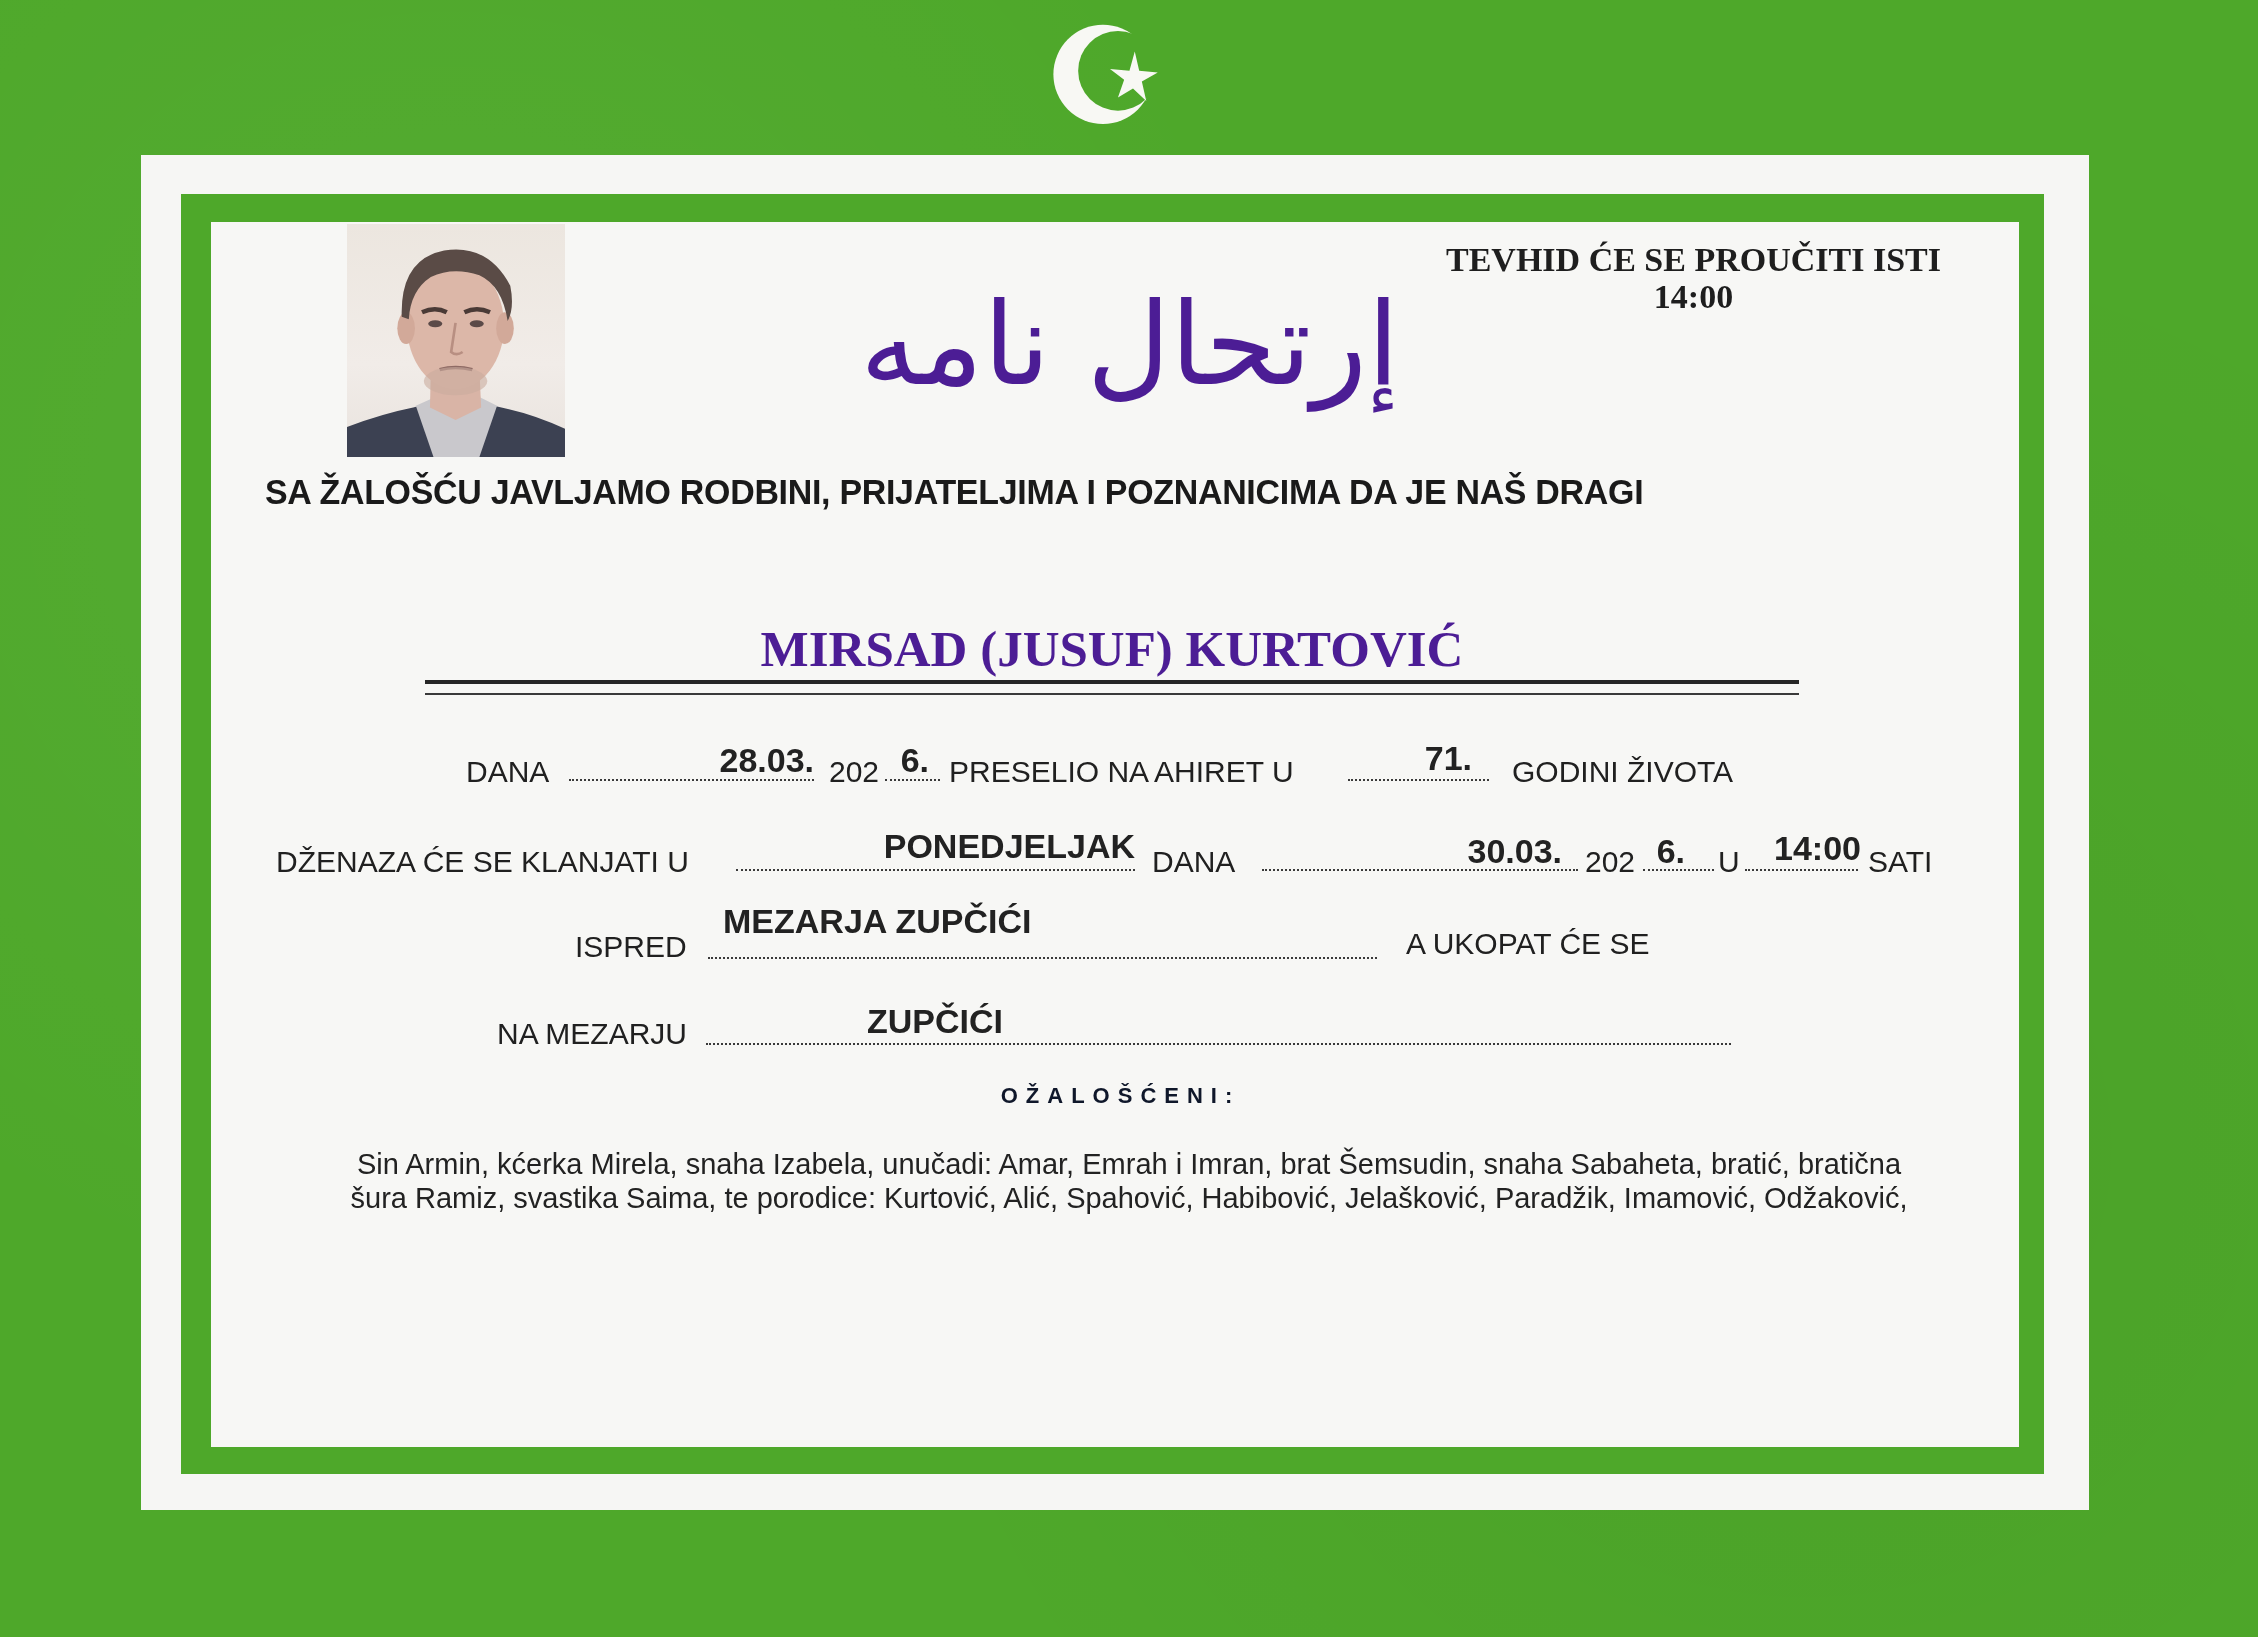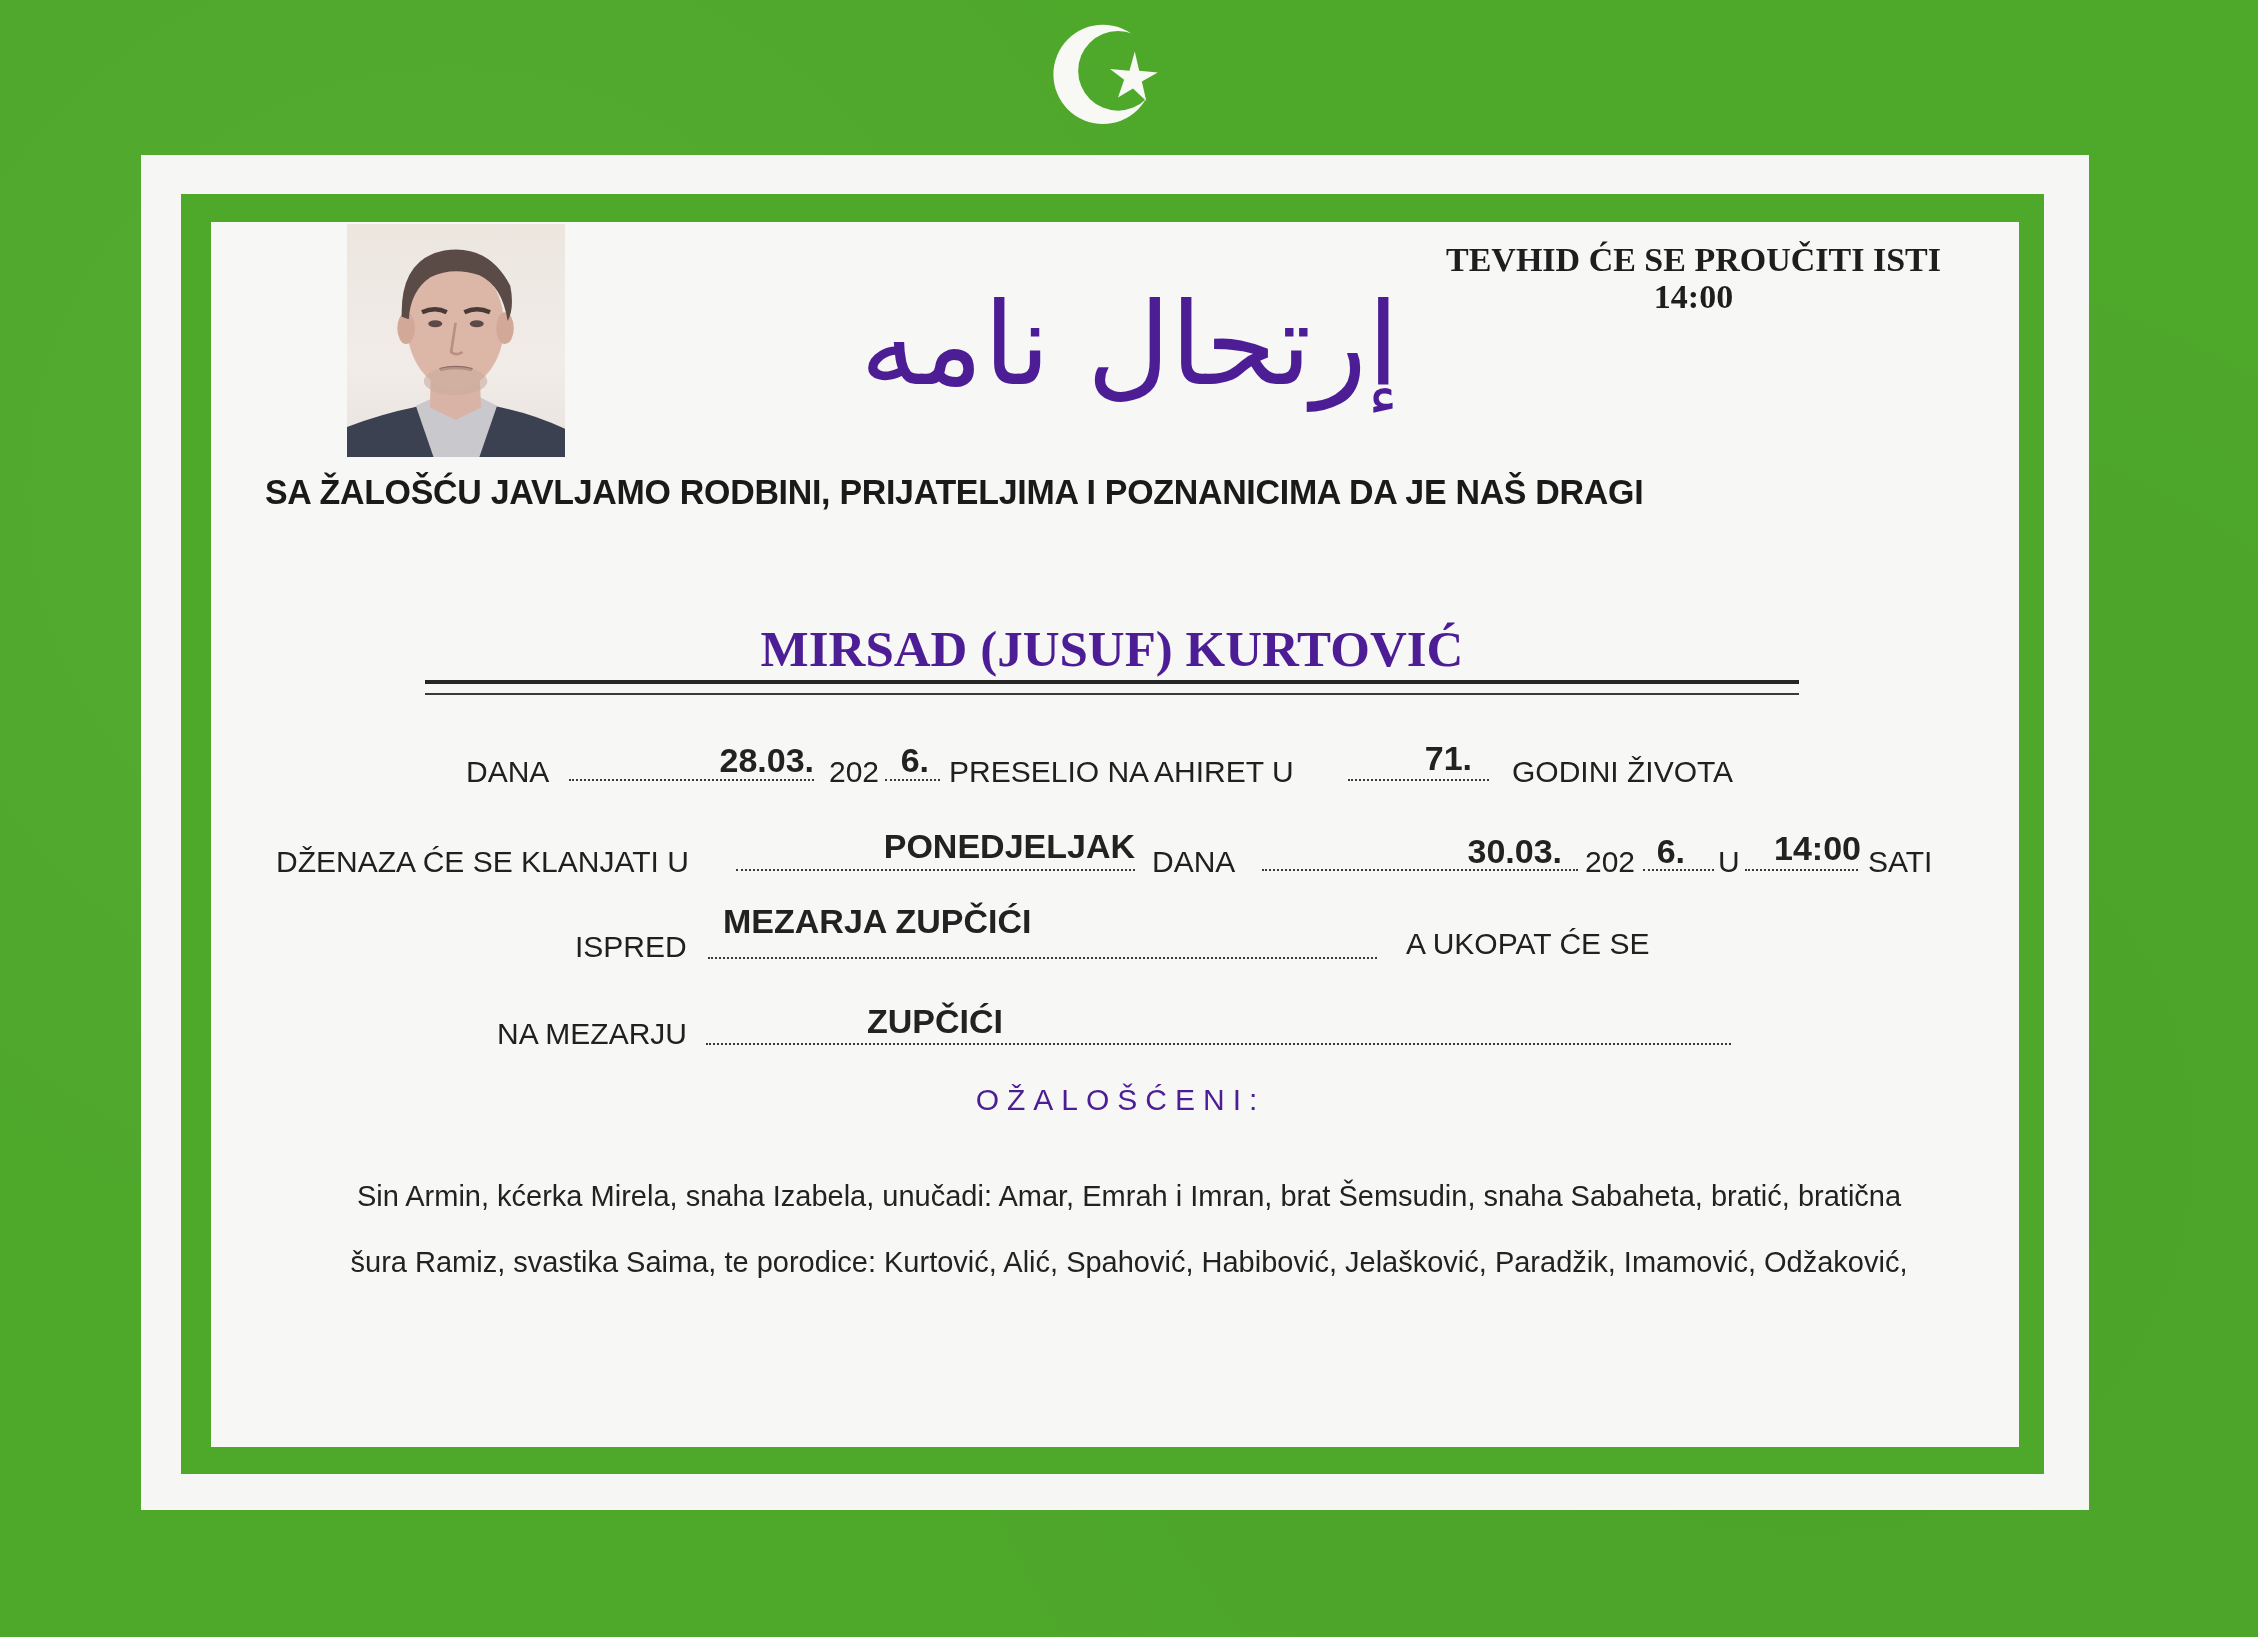--- a/index.html
+++ b/index.html
@@ -148,10 +148,10 @@
       width: 371px;
       text-align: center;
       font-family: "Liberation Sans", sans-serif;
-      font-weight: normal;
-      font-size: 30px;
+      font-weight: bold;
+      font-size: 22px;
       letter-spacing: 8px;
-      color: #4c1d95;
+      color: #0f172a;
     }
 
     .mourners {

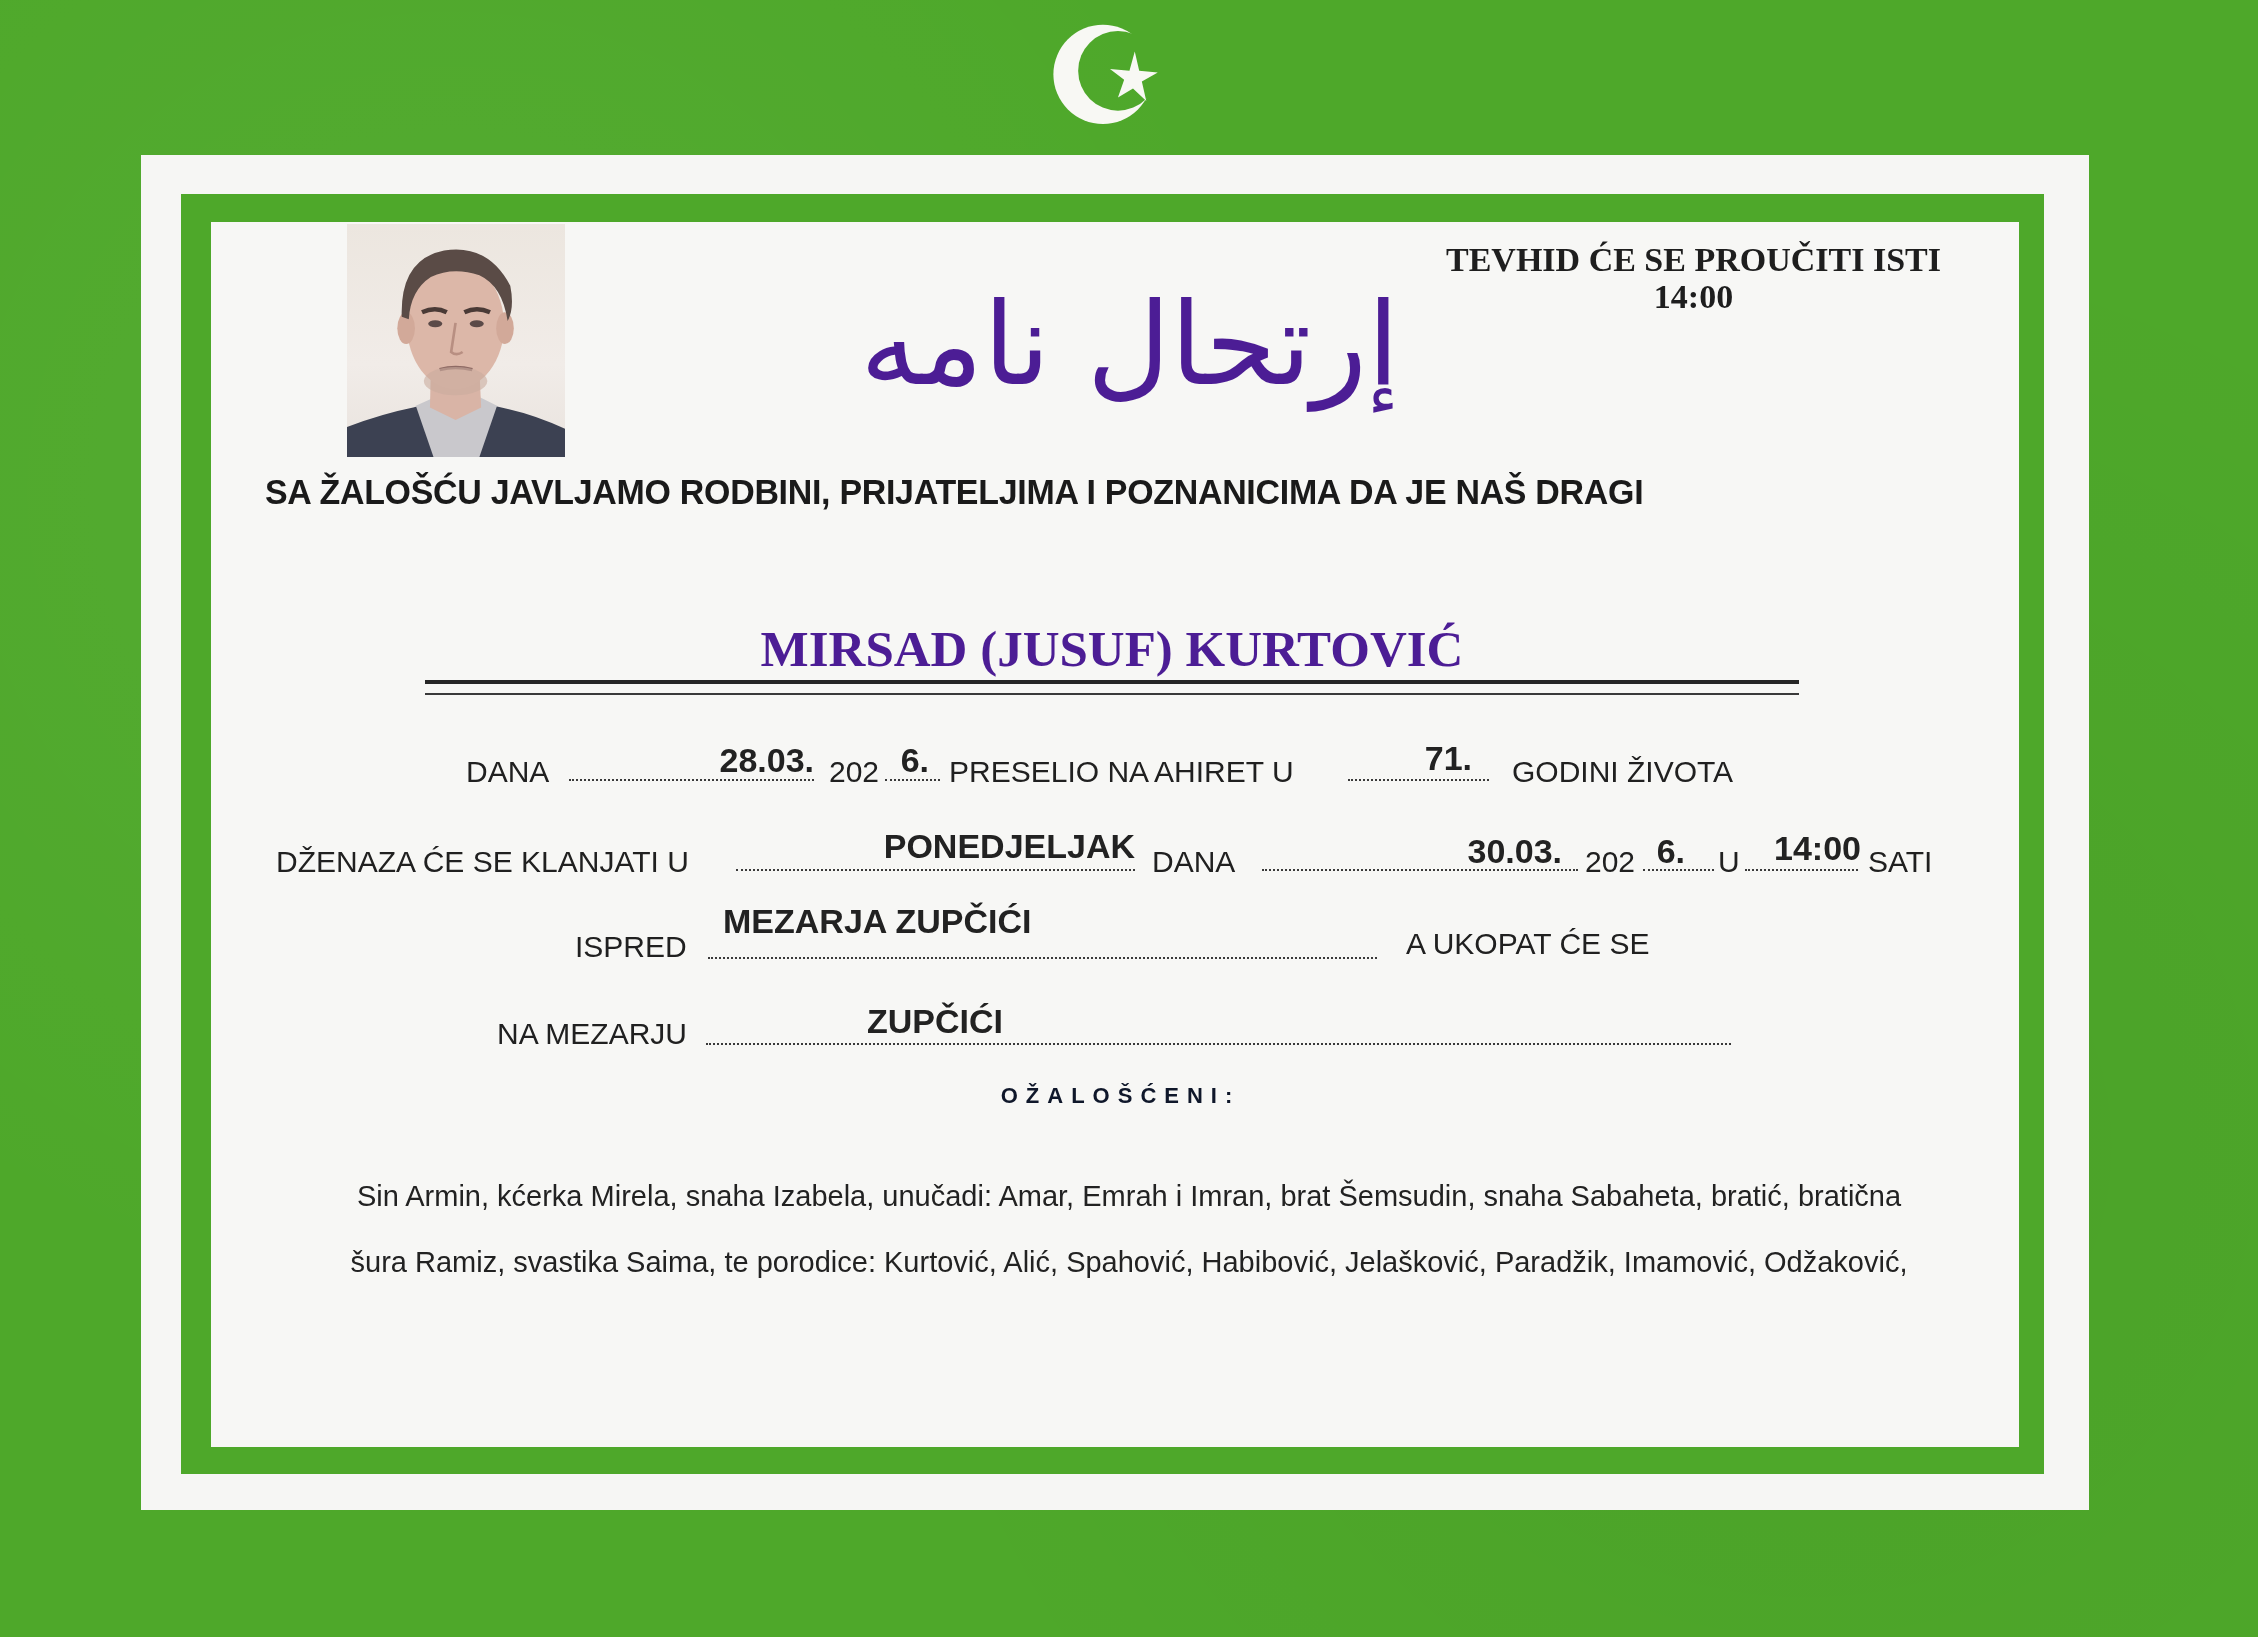--- a/index.html
+++ b/index.html
@@ -164,7 +164,7 @@
       line-height: 34px;
       color: #222;
     }
-    .mourners span { display: block; white-space: nowrap; margin-top: 32px; }
+    .mourners span { display: block; white-space: nowrap; }
   </style>
 </head>
 <body>

